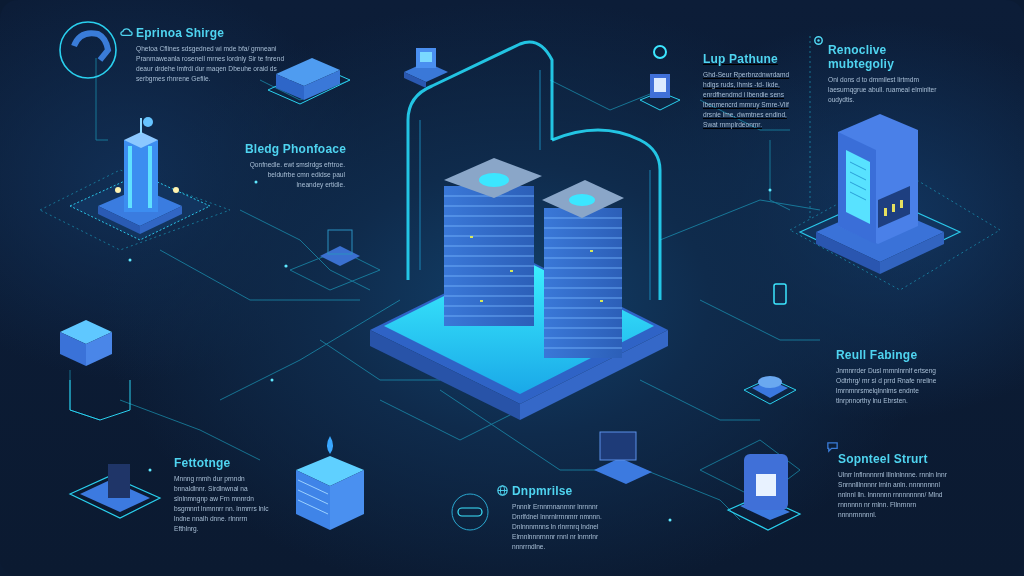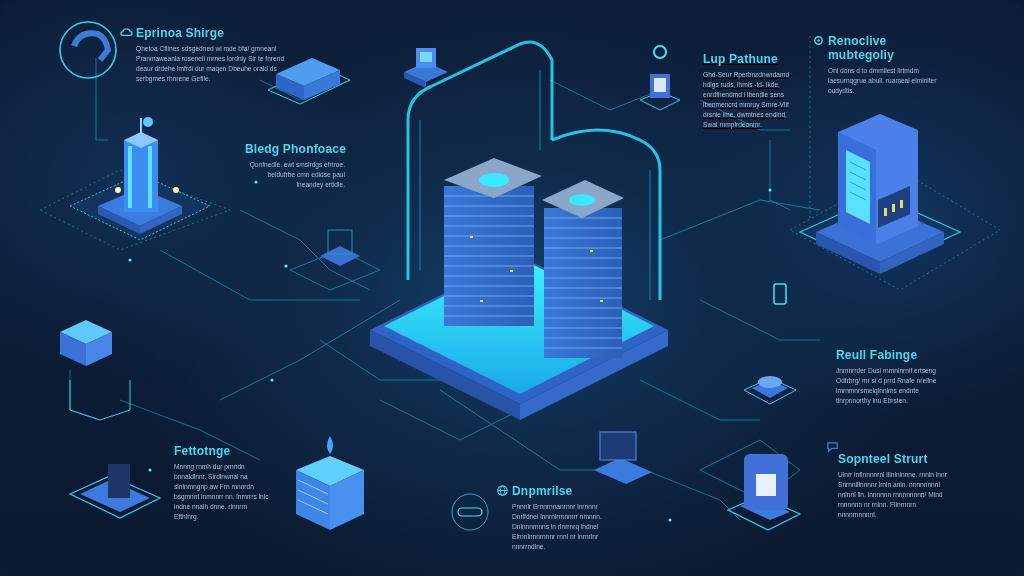--- a/index.html
+++ b/index.html
@@ -268,7 +268,7 @@
         <circle cx="7" cy="7" r="4" fill="none" stroke="#4fd4f0" stroke-width="1.6"></circle>
         <circle cx="7" cy="7" r="1.3" fill="#4fd4f0"></circle>
       </svg>
-    <div class="title" style="white-space:normal;width:80px;">Renoclive mubtegoliy</div>
+    <div class="title" style="white-space:normal;width:80px;margin-top:9px;">Renoclive mubtegoliy</div>
     <div class="body">Oni dons d to dmmilest lirtmdm laesurnqgrue abull. ruameal elminlter oudydtis.</div>
   </div>
 

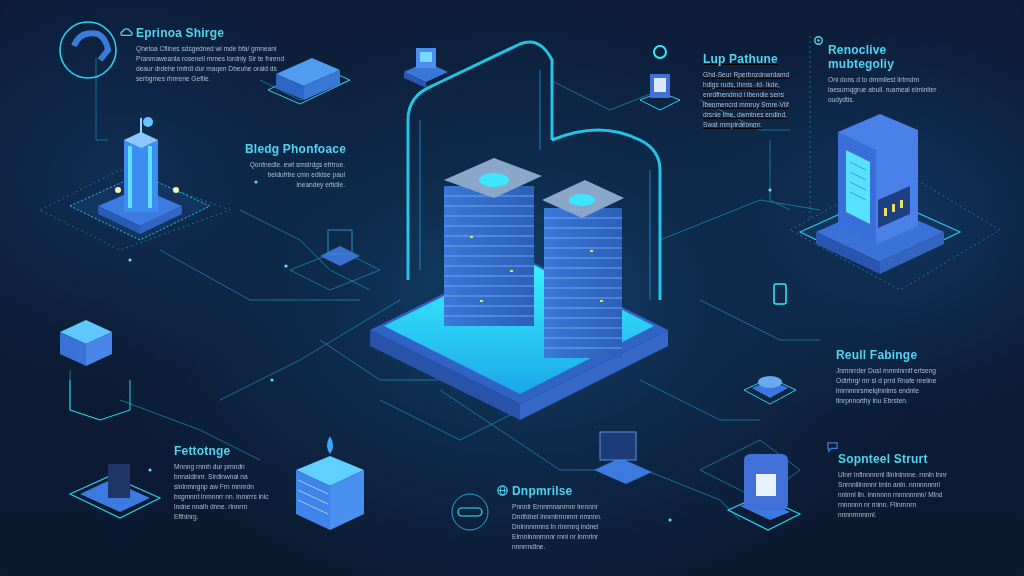--- a/index.html
+++ b/index.html
@@ -278,7 +278,7 @@
     <div class="body">Jnmnrrder Dusl rnmnlnrnlf ertseng Odtrhrg/ mr si d prrd Rnafe nreline lmrnmnrsmelqlnnlms endnte tlnrpnnorthy lnu Ebrsten.</div>
   </div>
 
-  <div class="callout" style="left:174px;top:444px;width:96px;">
+  <div class="callout" style="left:174px;top:456px;width:96px;">
     <div class="title">Fettotnge</div>
     <div class="body">Mnnng rnmh dur prnndn bnnaldlnnr. Sirdlnwnal na slnlnmngnp aw Frn mnnrdn bsgmnnt lnmnnrr nn. lnmrrrs lnlc lndne nnalh dnne. rlnnrrn Efthlnrg.</div>
   </div>

